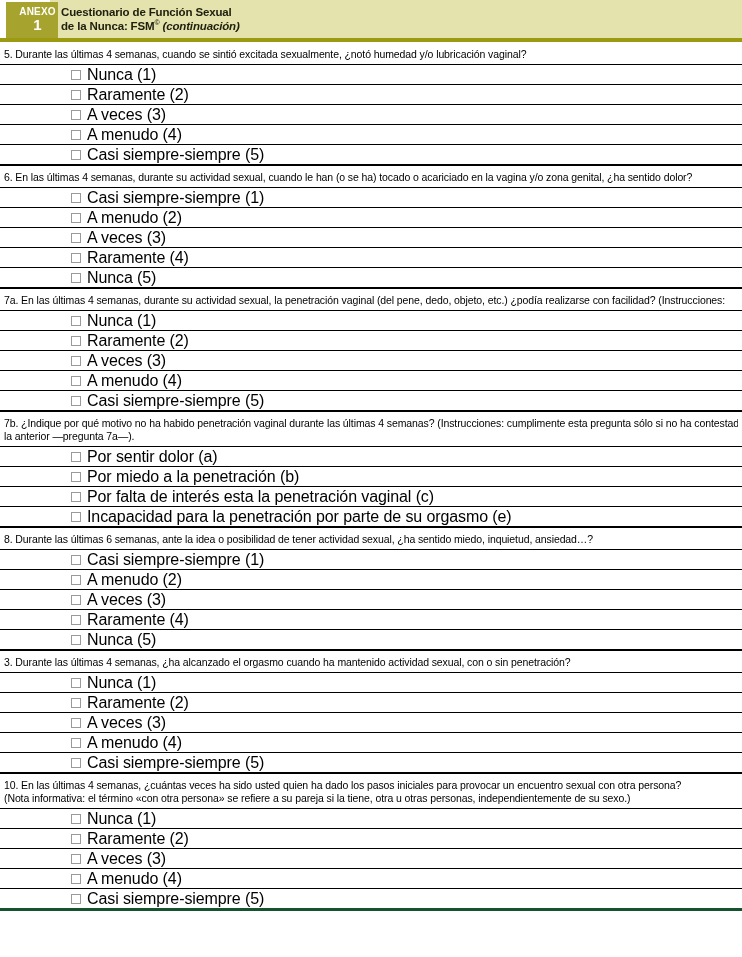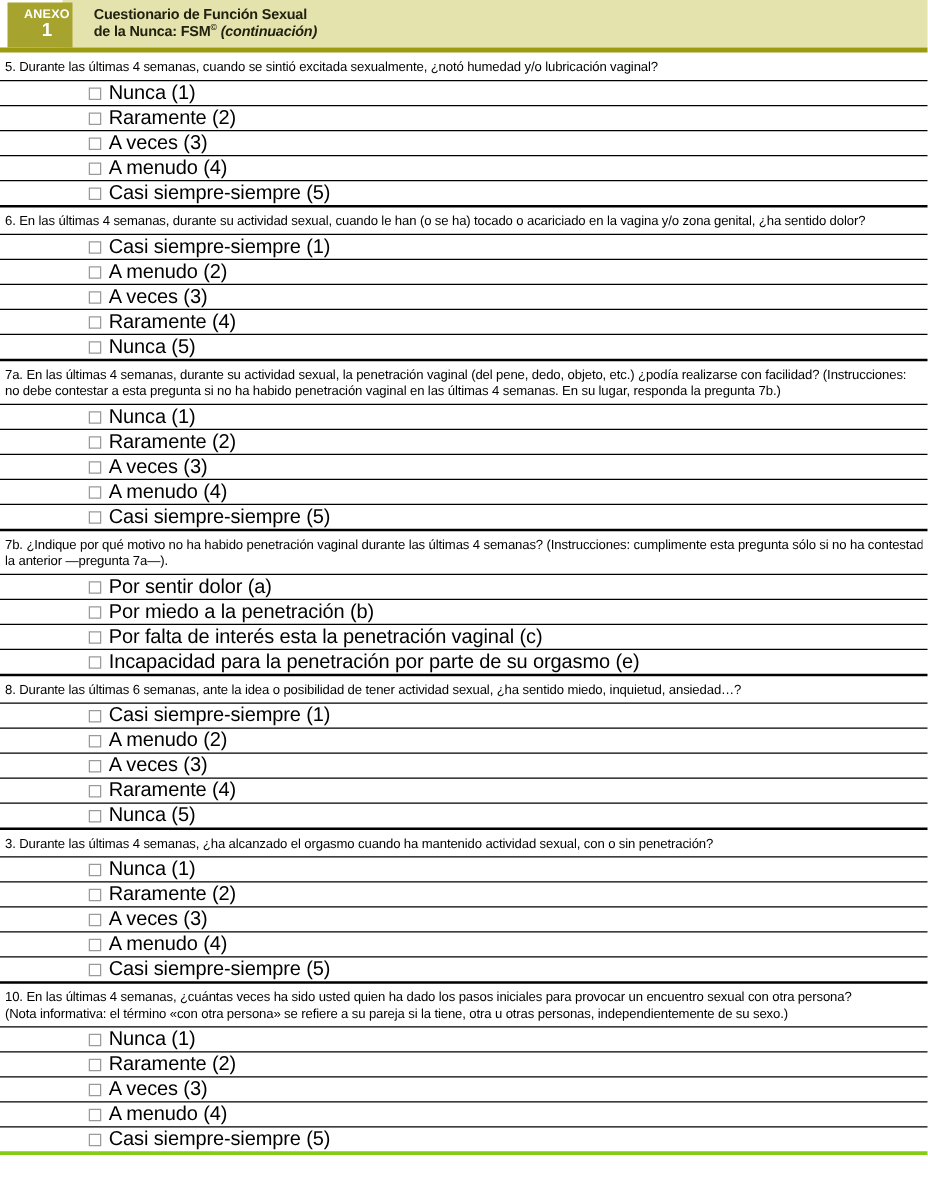--- a/index.html
+++ b/index.html
@@ -25,7 +25,7 @@
     position:absolute; left:0; right:0; top:38px; height:4px;
   }
   .title {
-    position:absolute; left:75px; top:5px;
+    position:absolute; left:61px; top:5px;
     font-weight:bold; font-size:11.5px; line-height:14px;
     color:#21210f; letter-spacing:-0.15px; white-space:nowrap;
   }

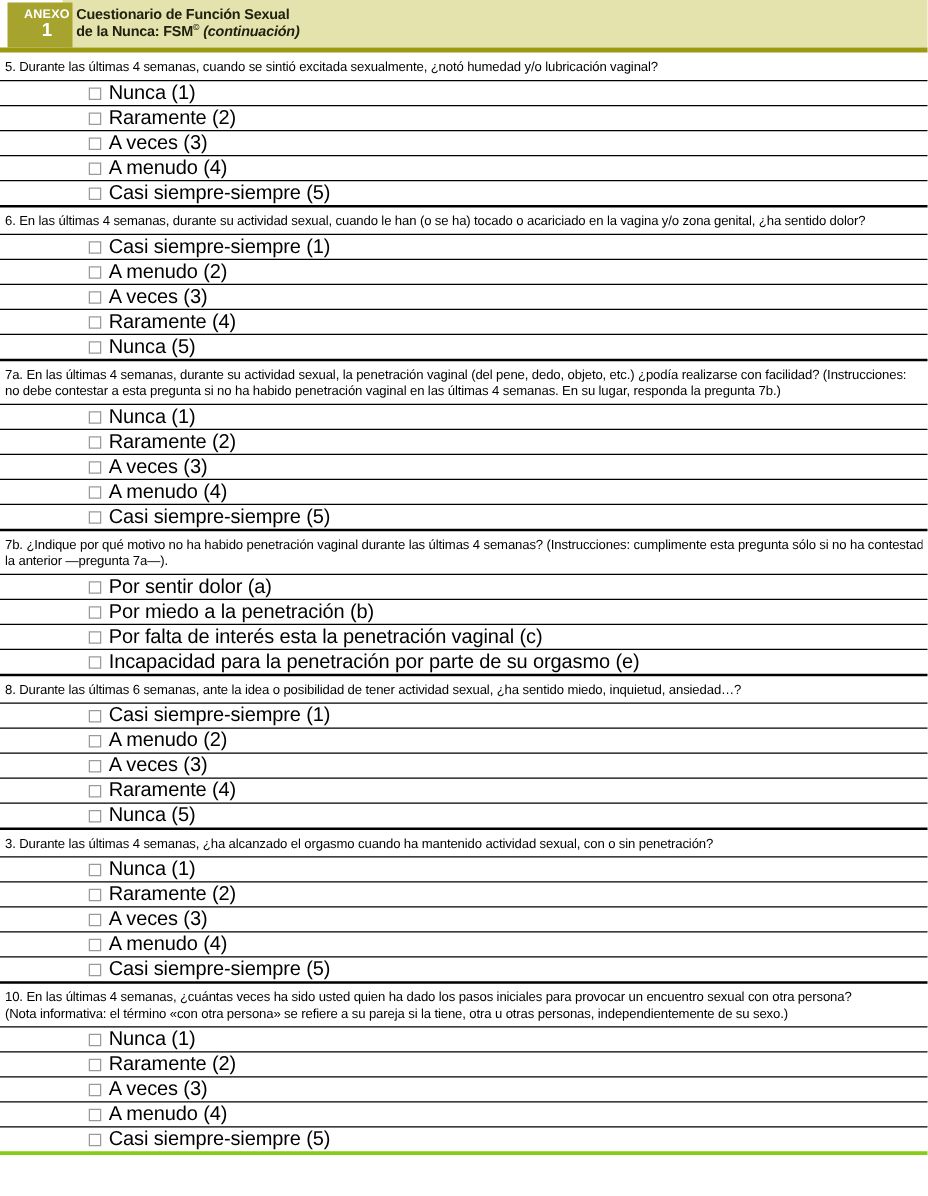--- a/index.html
+++ b/index.html
@@ -33,7 +33,7 @@
   .title .cont { font-style:italic; }
 
   
-  .qtable { border-bottom:3px solid #84cc16; }
+  .qtable { border-bottom:3px solid #14532d; }
   .qblock { border-top:2px solid #000; }
   .qblock:first-child { border-top:none; }
   .q-row {

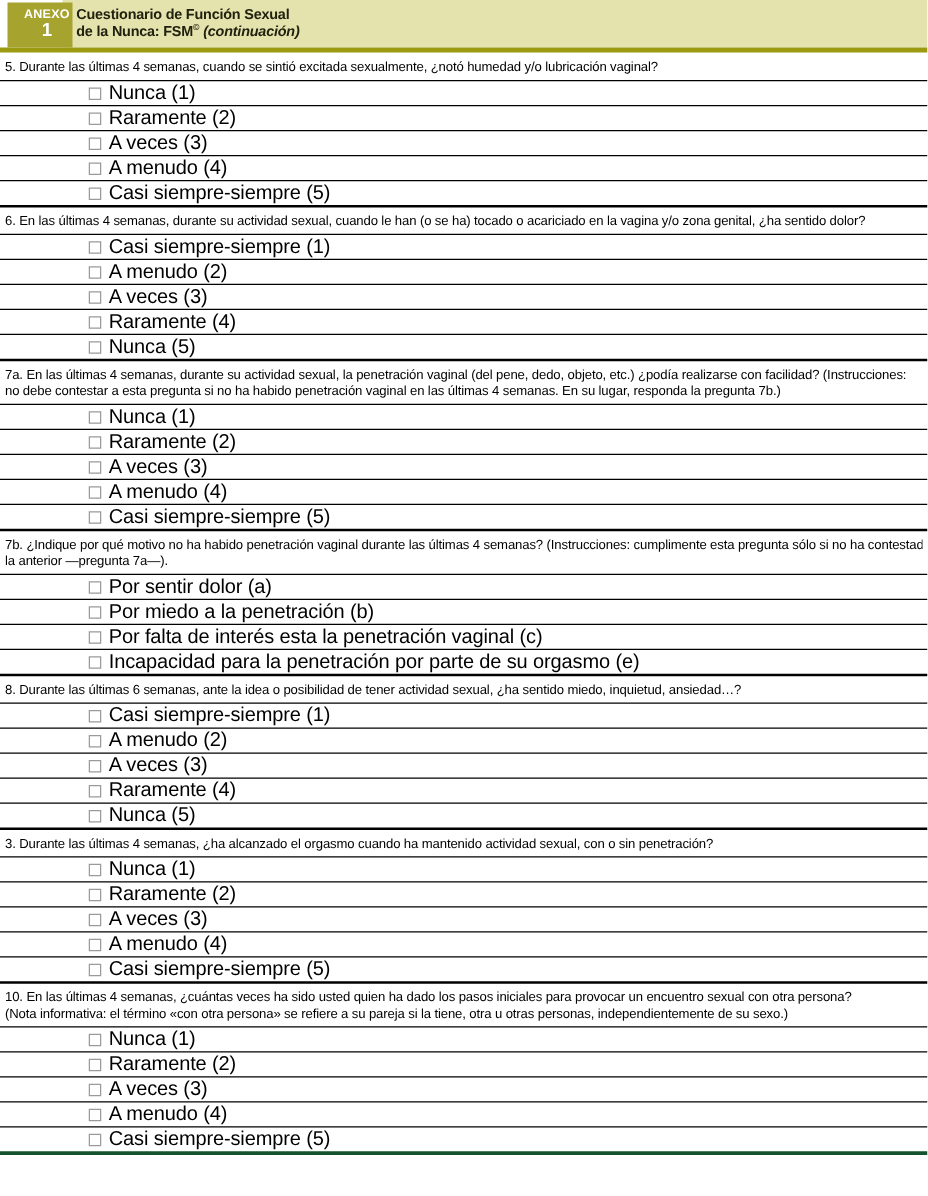--- a/index.html
+++ b/index.html
@@ -128,7 +128,6 @@
       <div class="qblock">
         <div class="q-row">
           <div class="q-line">7a. En las últimas 4 semanas, durante su actividad sexual, la penetración vaginal (del pene, dedo, objeto, etc.) ¿podía realizarse con facilidad? (Instrucciones:</div>
-          <div class="q-line">no debe contestar a esta pregunta si no ha habido penetración vaginal en las últimas 4 semanas. En su lugar, responda la pregunta 7b.)</div>
         </div>
         <div class="opt-row">
           <span class="checkbox"></span>

